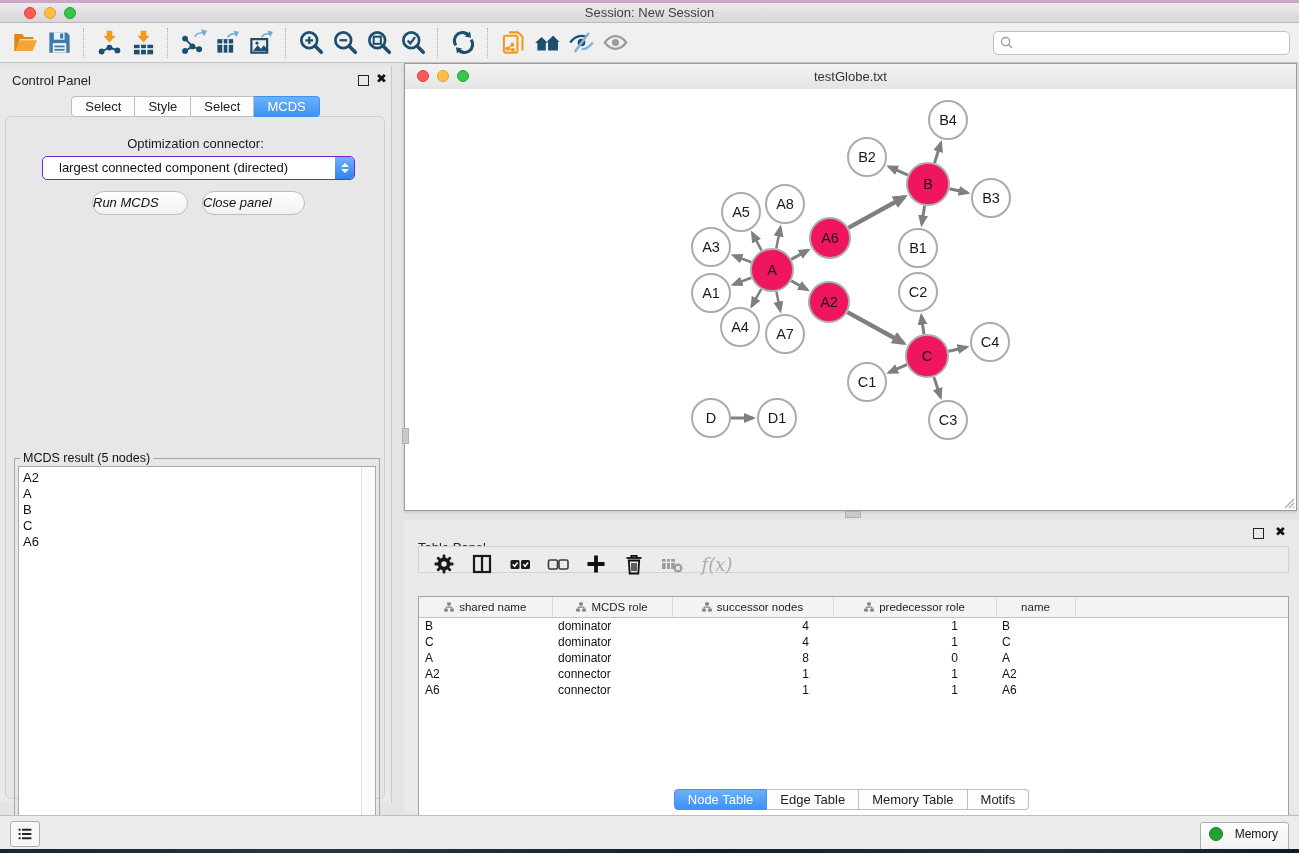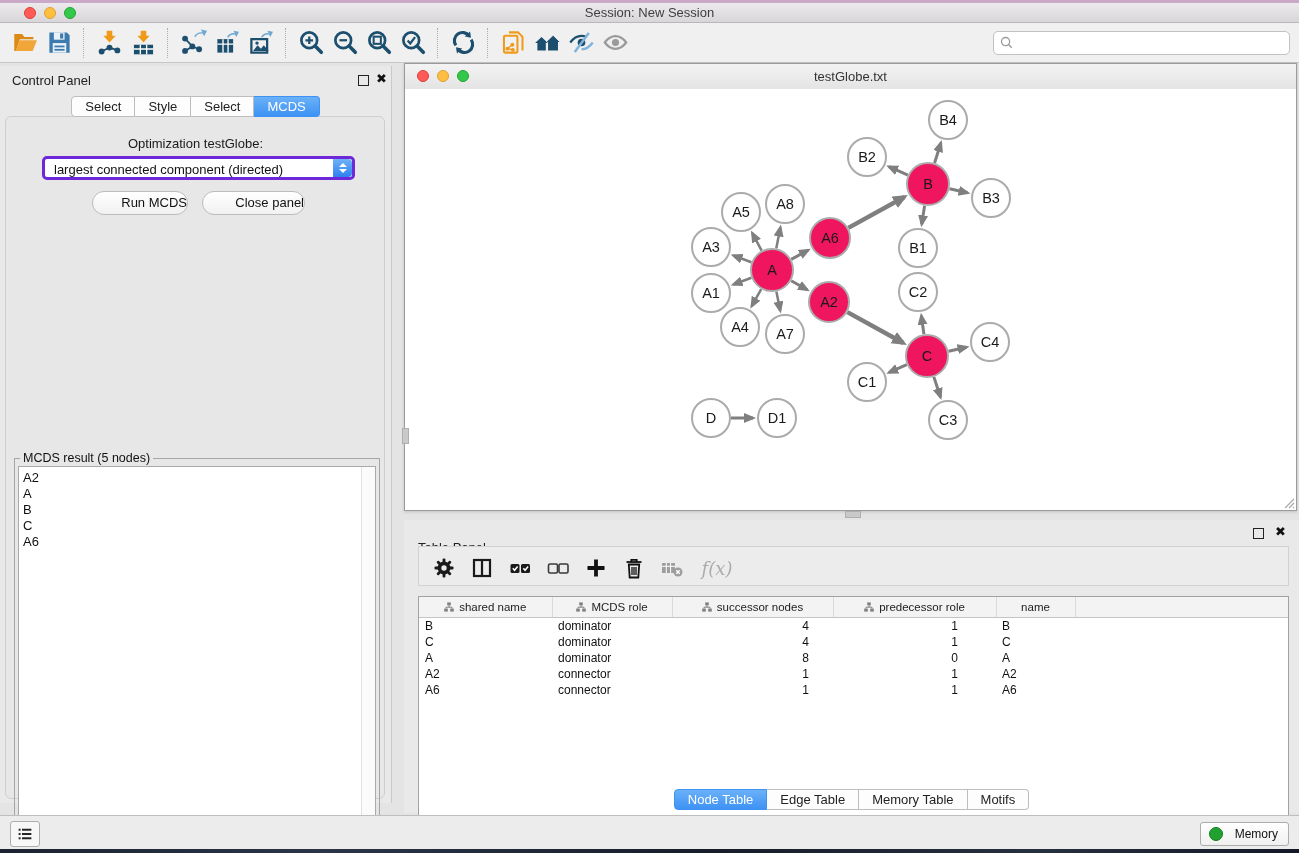--- a/index.html
+++ b/index.html
@@ -290,7 +290,7 @@
       </span>
     </div>
 
-    <div id="opt-label">Optimization testGlobe:</div>
+    <div id="opt-label">Optimization connector:</div>
 
     <div class="dropdown">
       <span class="val">largest connected component (directed)</span>

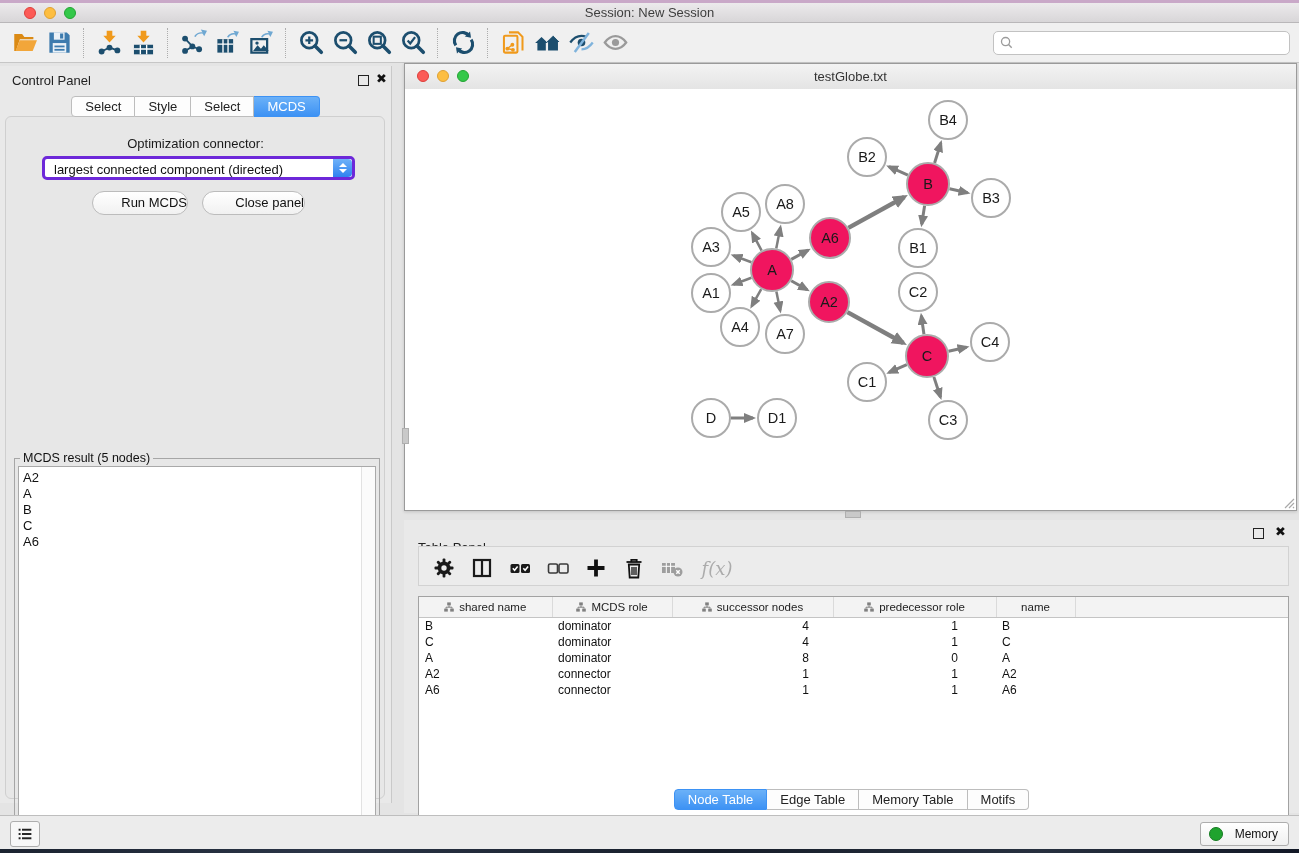--- a/index.html
+++ b/index.html
@@ -49,7 +49,7 @@
   #cp-tabs{position:absolute;left:0;right:0;top:30px;text-align:center;}
   #opt-label{position:absolute;left:0;right:0;top:70px;text-align:center;font-size:13px;color:#1A1A1A;}
   .dropdown{position:absolute;left:42px;top:90px;width:313px;height:24px;background:#fff;
-    border:3px solid #6d28d9;border-radius:5px;display:flex;align-items:stretch;box-sizing:border-box;}
+    border:1px solid #6d28d9;border-radius:5px;display:flex;align-items:stretch;box-sizing:border-box;padding-left:7px;}
   .dropdown .val{flex:1;font-size:13px;line-height:22px;padding-left:9px;color:#111;
     white-space:nowrap;overflow:hidden;}
   .dropdown .stepper{width:19px;border-radius:0 4px 4px 0;

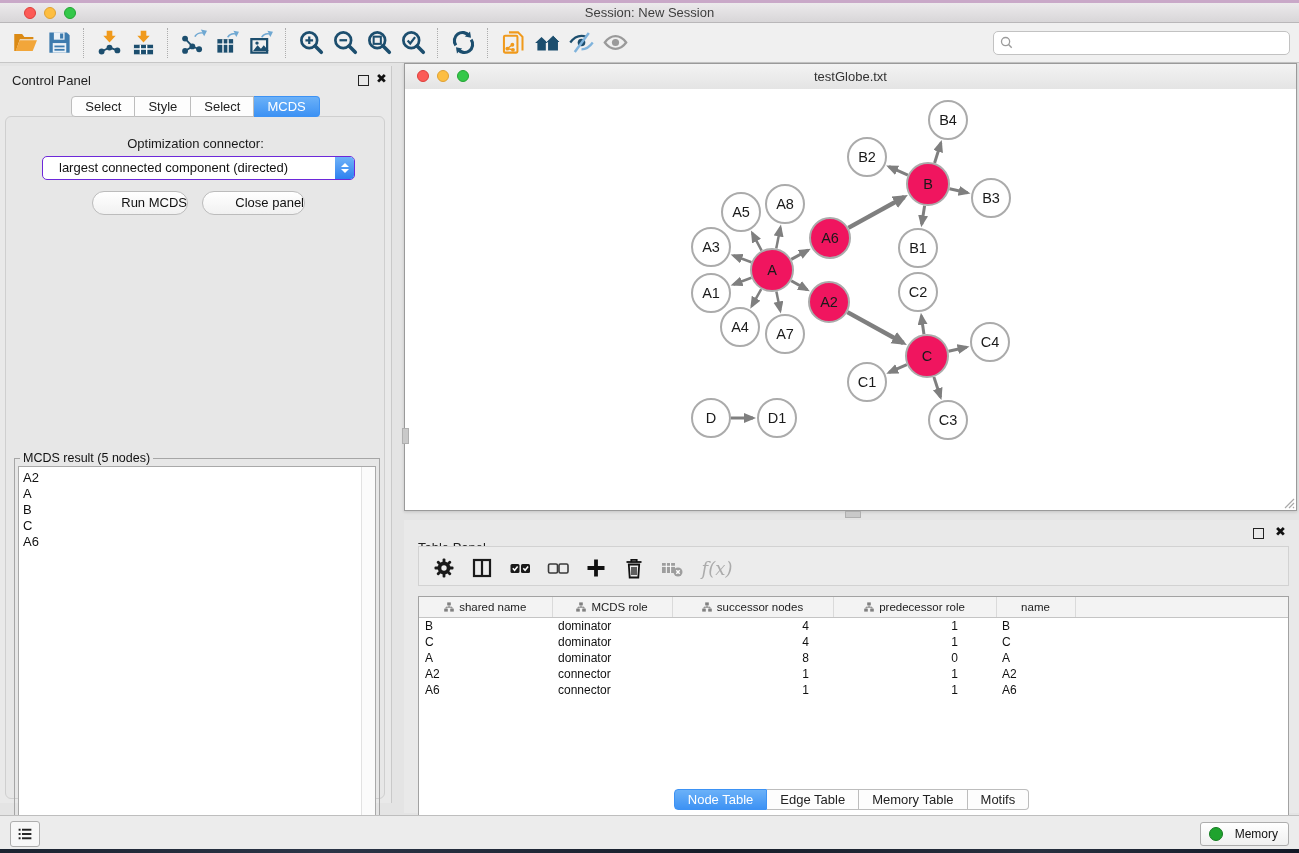--- a/index.html
+++ b/index.html
@@ -60,8 +60,8 @@
   .chev-dn{width:0;height:0;border-left:4px solid transparent;border-right:4px solid transparent;
     border-top:4px solid #fff;}
   .btn{position:absolute;background:linear-gradient(#FFFFFF,#F1F1F1);border:1px solid #BCBCBC;
-    border-radius:12px;font-size:13px;color:#111;text-align:right;line-height:22px;height:24px;
-    box-sizing:border-box;cursor:default;}
+    border-radius:12px;font-size:13px;color:#111;text-align:left;line-height:22px;height:24px;
+    box-sizing:border-box;cursor:default;font-style:italic;}
   .groupbox{position:absolute;left:14px;top:392px;width:366px;height:362px;
     border:1px solid #A6A6A6;box-sizing:border-box;}
   .groupbox .legend{position:absolute;top:-8px;left:5px;background:#E7E7E7;font-size:12.5px;

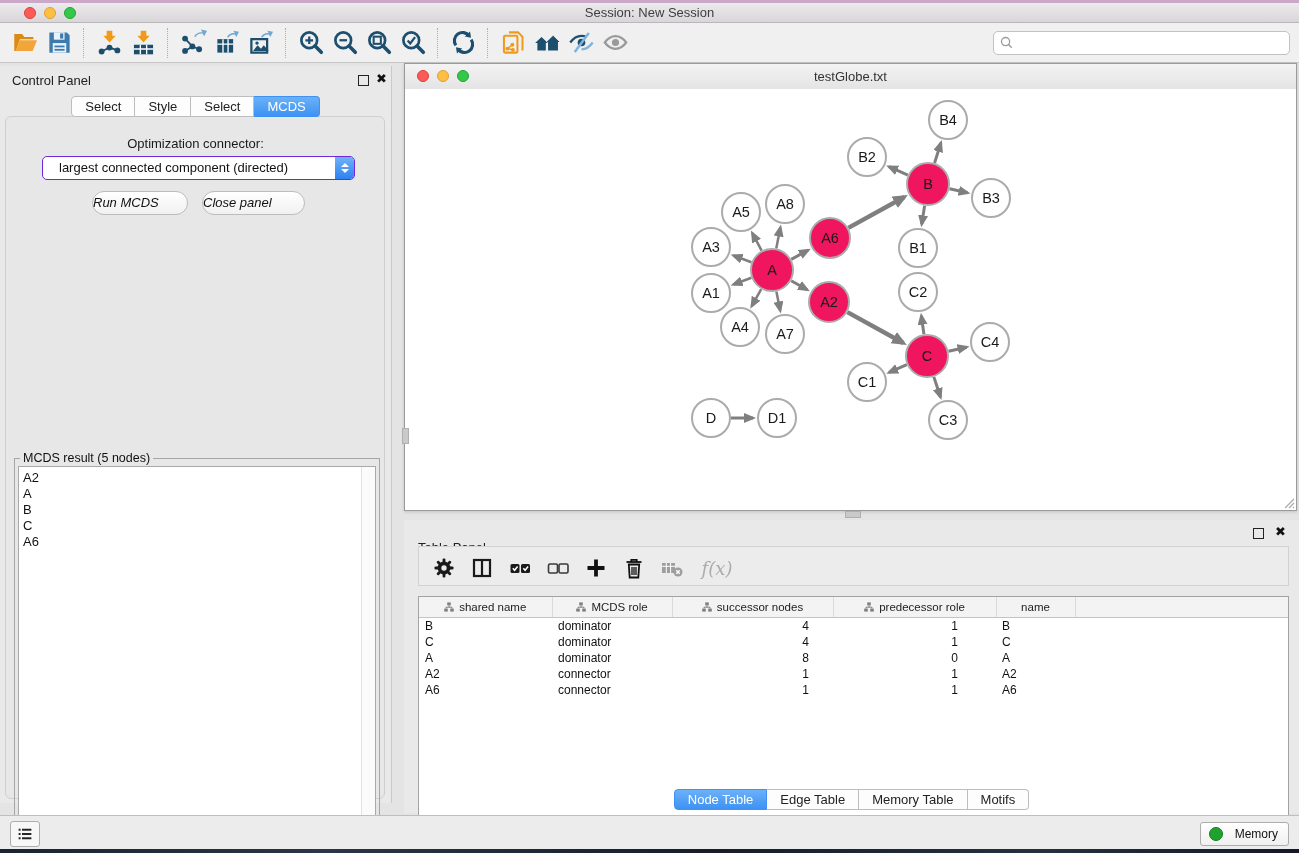--- a/index.html
+++ b/index.html
@@ -84,8 +84,8 @@
 
   
   #table-panel{left:404px;top:520px;width:895px;height:293px;background:#E9E9E9;}
-  #tp-toolbar{position:absolute;left:14px;right:10px;top:26px;height:40px;background:#ECECEC;
-    border:1px solid #D2D2D2;display:flex;align-items:flex-end;gap:4px;padding-left:8px;box-sizing:border-box;}
+  #tp-toolbar{position:absolute;left:14px;right:10px;top:26px;height:27px;background:#ECECEC;
+    border:1px solid #D2D2D2;display:flex;align-items:flex-start;gap:4px;padding-left:8px;box-sizing:border-box;}
   .tpicon{width:34px;height:34px;display:flex;align-items:center;justify-content:center;}
   .tpicon svg{width:24px;height:24px;}
   .fx{font-family:"DejaVu Serif","Liberation Serif",serif;font-style:italic;font-size:18px;color:#ABABAB;}

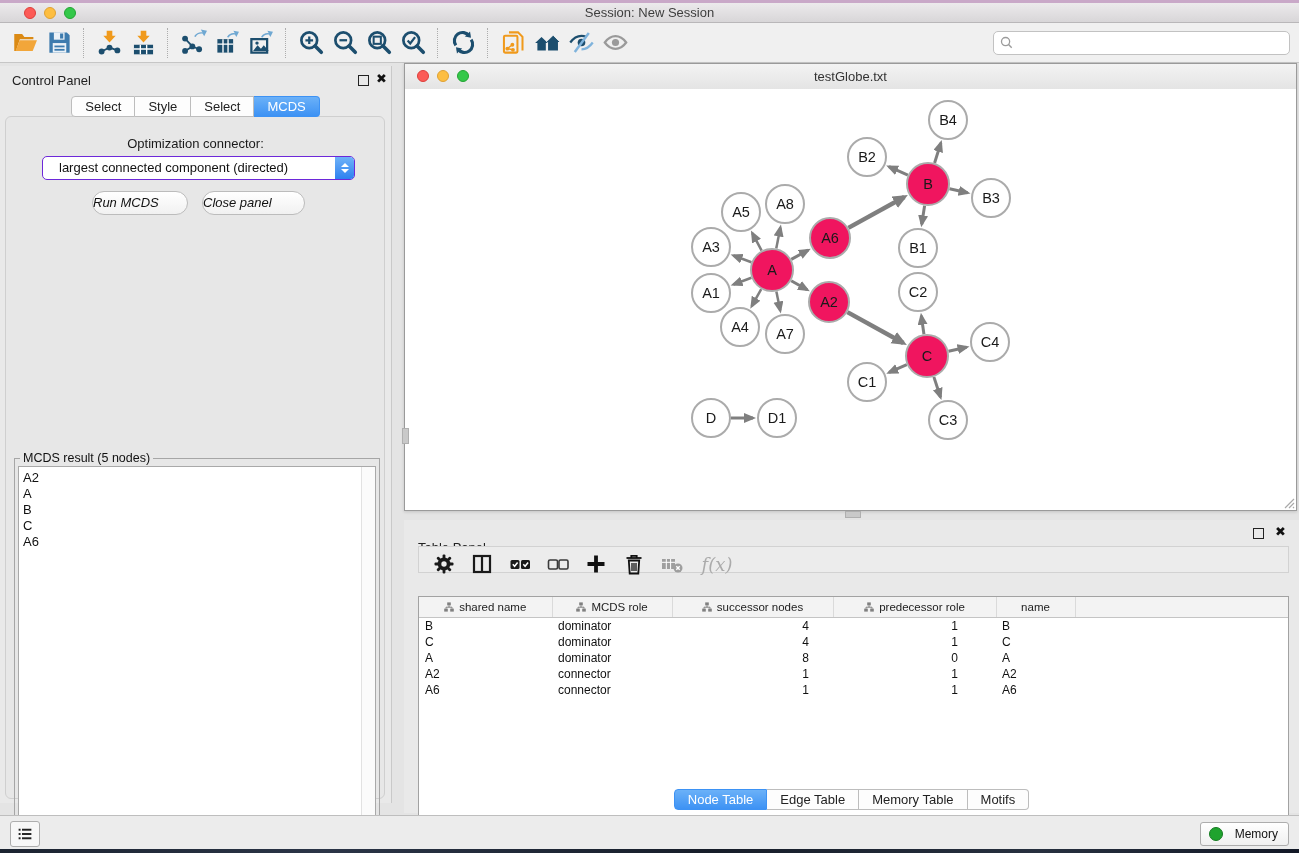--- a/index.html
+++ b/index.html
@@ -108,7 +108,7 @@
     border:1px solid #ADADAD;border-radius:3px;display:flex;align-items:center;justify-content:center;}
   #memory-btn{position:absolute;right:10px;top:6px;height:22px;background:linear-gradient(#FFFFFF,#F0F0F0);
     border:1px solid #ADADAD;border-radius:3px;display:flex;align-items:center;gap:12px;
-    padding:0 10px 0 8px;font-size:12px;color:#111;}
+    padding:0 10px 8px 8px;font-size:12px;color:#111;}
   .green-dot{width:12px;height:12px;border-radius:50%;background:#1FA32E;border:1px solid #157B21;}
   #bottom-strip{left:0;top:849px;width:1299px;height:4px;
     background:linear-gradient(90deg,#1B2330,#2B3547 25%,#161D29 55%,#27303F 80%,#121826);}

